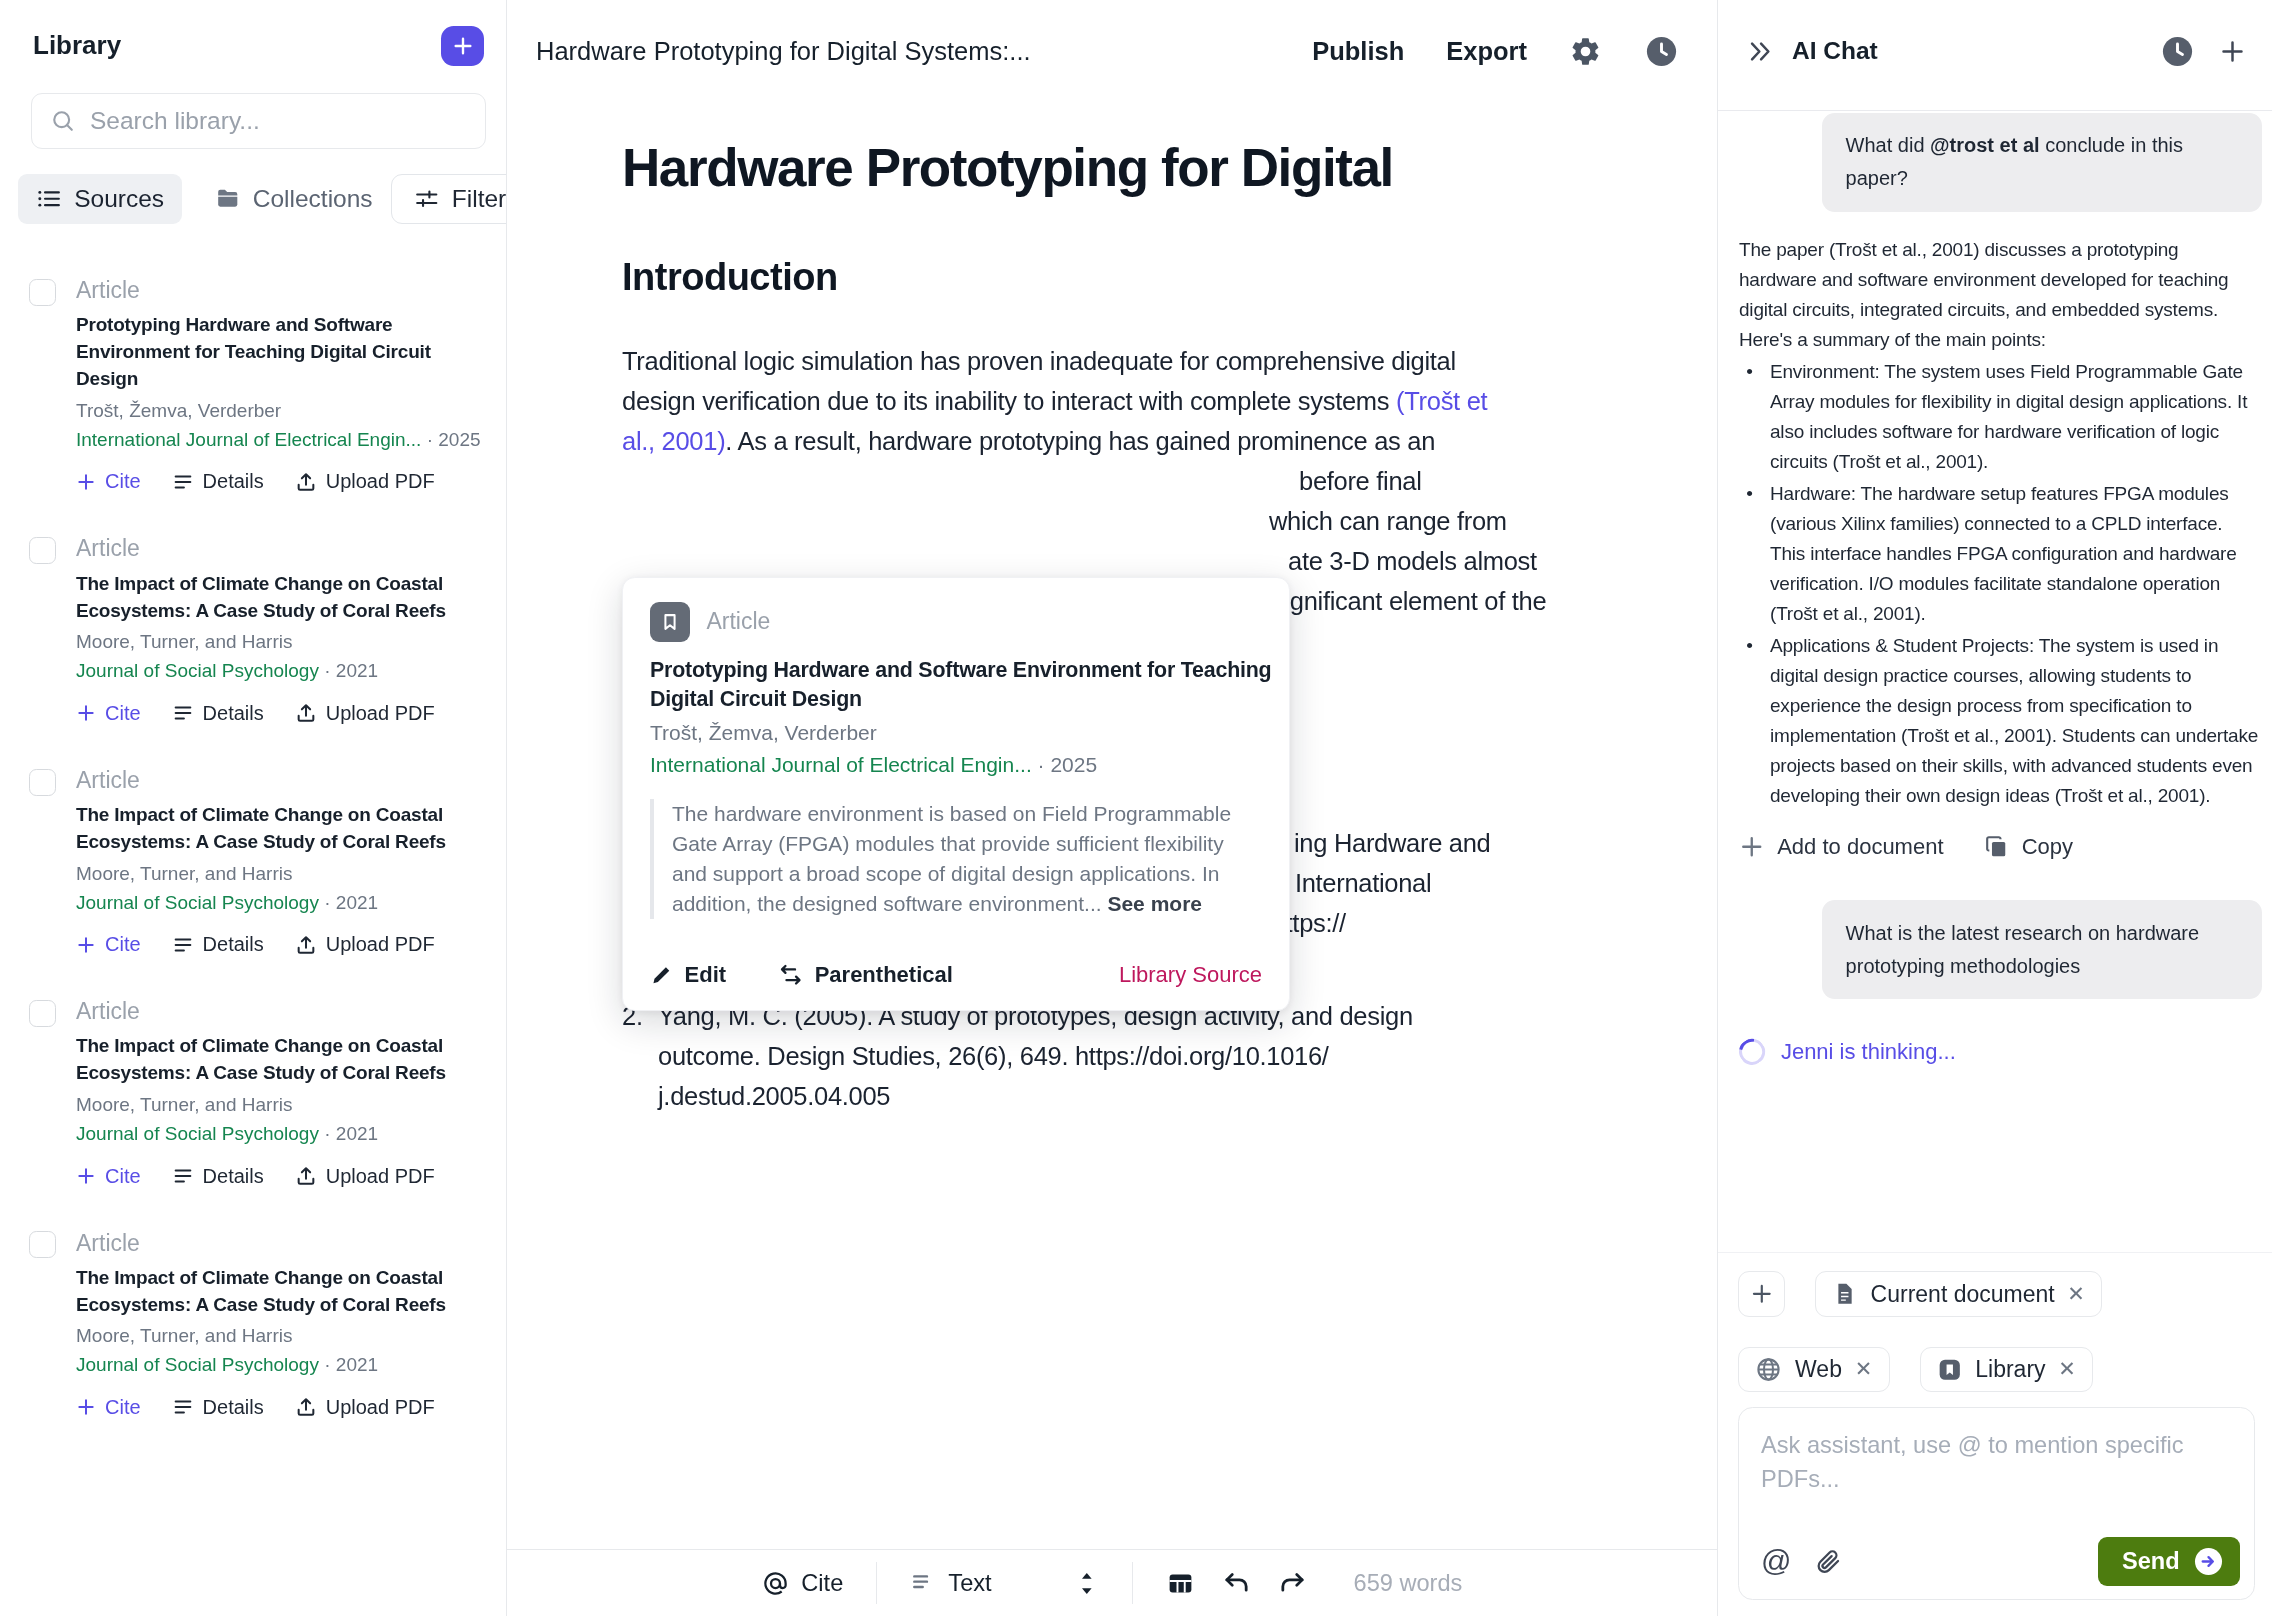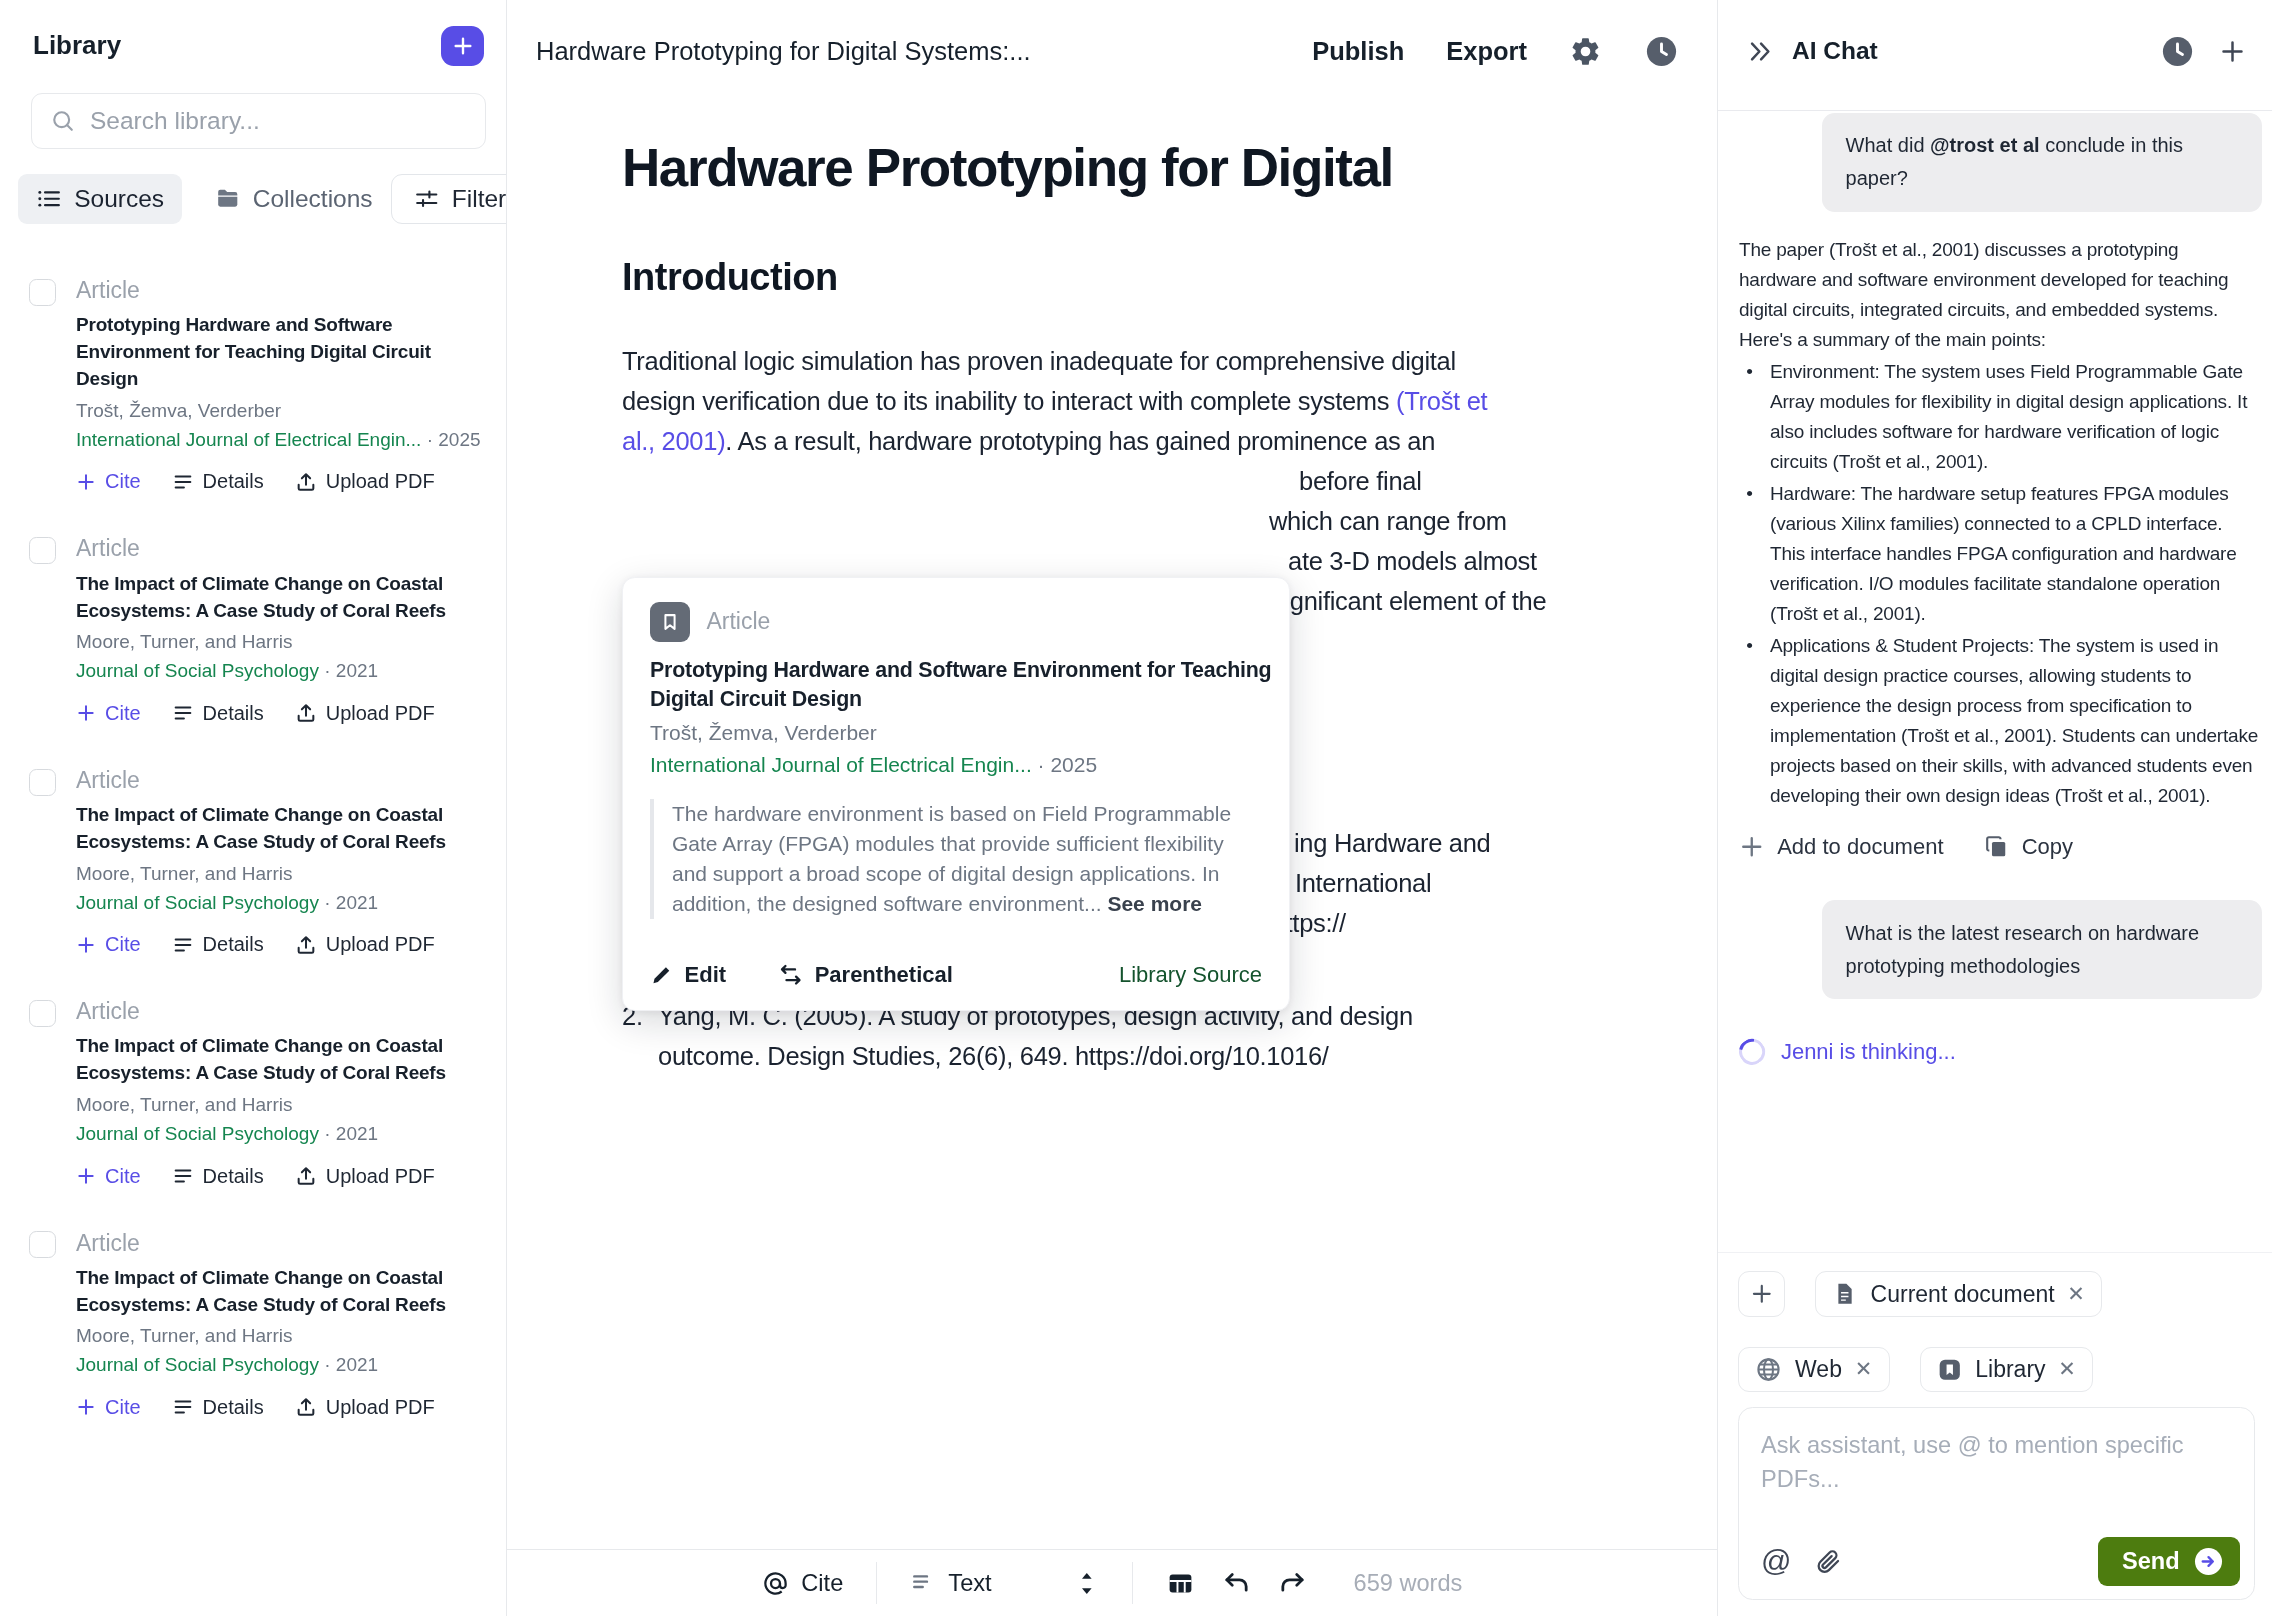--- a/index.html
+++ b/index.html
@@ -65,7 +65,7 @@
   .see-more { color:#39414d; font-weight:600; cursor:pointer; }
   .pop-foot { margin-top:43px; display:flex; align-items:center; gap:52px; }
   .pop-act { display:flex; align-items:center; gap:11px; font-size:22px; font-weight:600; color:#17202b; cursor:pointer; }
-  .pop-src { margin-left:auto; font-size:22px; color:#14532d;text-align:right; }
+  .pop-src { margin-left:auto; font-size:22px; color:#be185d;text-align:right; }
 
   
   .toolbar { position:absolute; left:0; right:0; bottom:0; height:67px; border-top:0.9px solid #e7e9ec; background:#fff; display:flex; align-items:center; justify-content:center; z-index:6; }

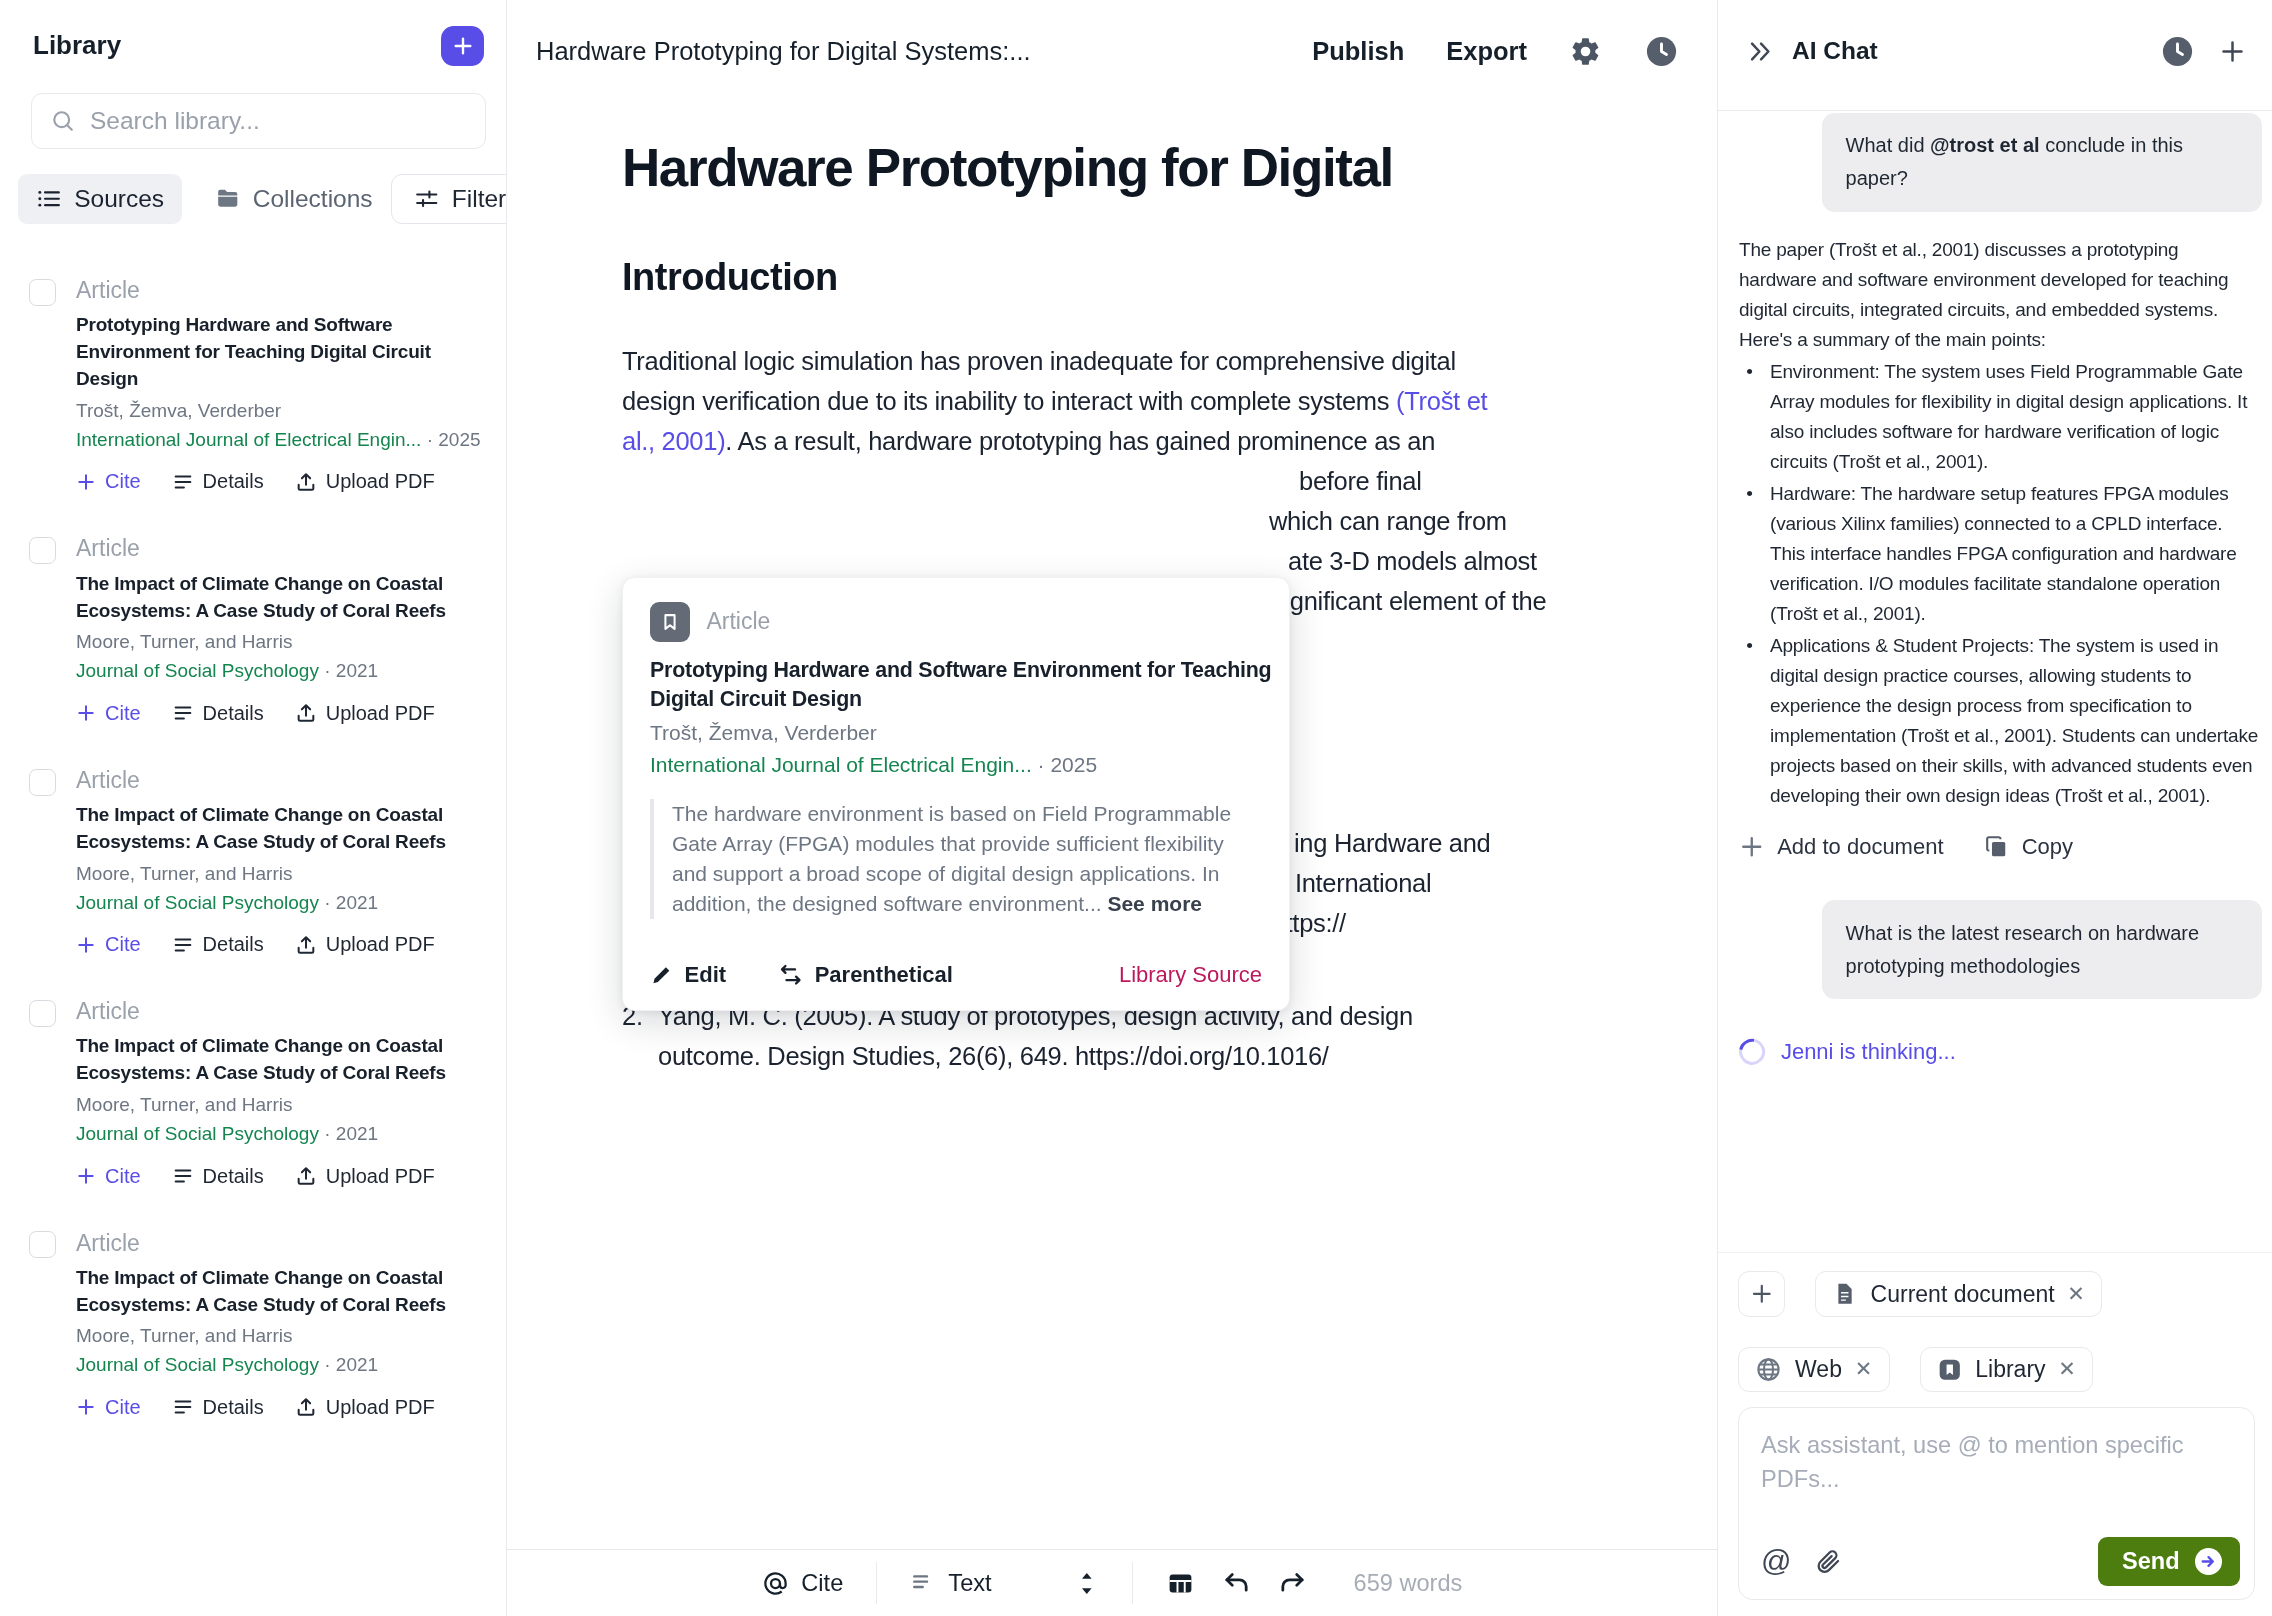--- a/index.html
+++ b/index.html
@@ -363,6 +363,7 @@
         <div class="ref-item2">
           <div class="doc-line"><span class="ref-marker">2.</span><span>Yang, M. C. (2005). A study of prototypes, design activity, and design</span></div>
           <div class="doc-line"><span class="ref-marker"></span><span>outcome. Design Studies, 26(6), 649. https://doi.org/10.1016/</span></div>
+          <div class="doc-line"><span class="ref-marker"></span><span>j.destud.2005.04.005</span></div>
         </div>
       </div>
     </div>

